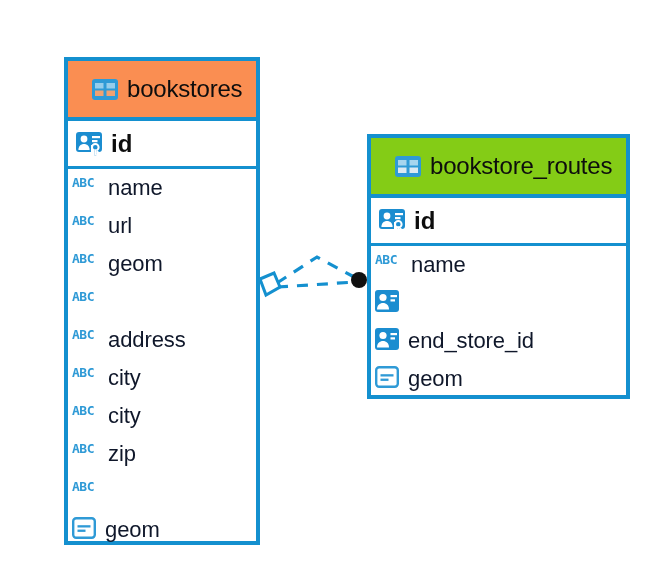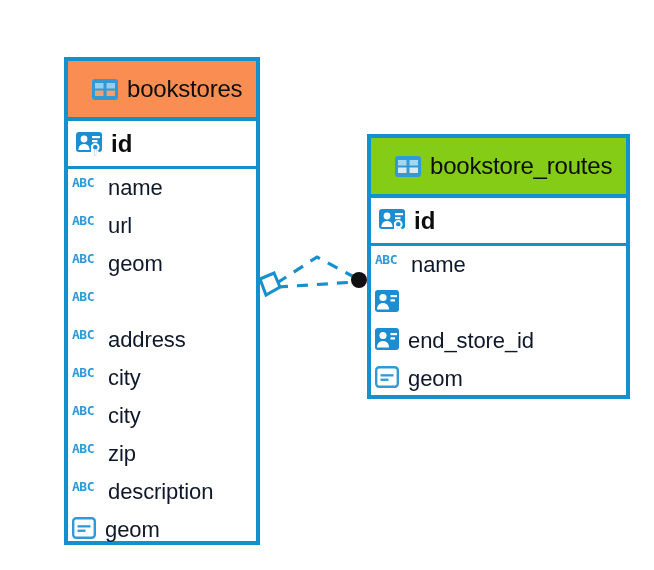--- a/index.html
+++ b/index.html
@@ -224,7 +224,6 @@
         <span class="icon icon-abc">
           <span class="abc-text">ABC</span>
         </span>
-        <span class="field-label">description</span>
       </div>
 
       <div class="field-row">

